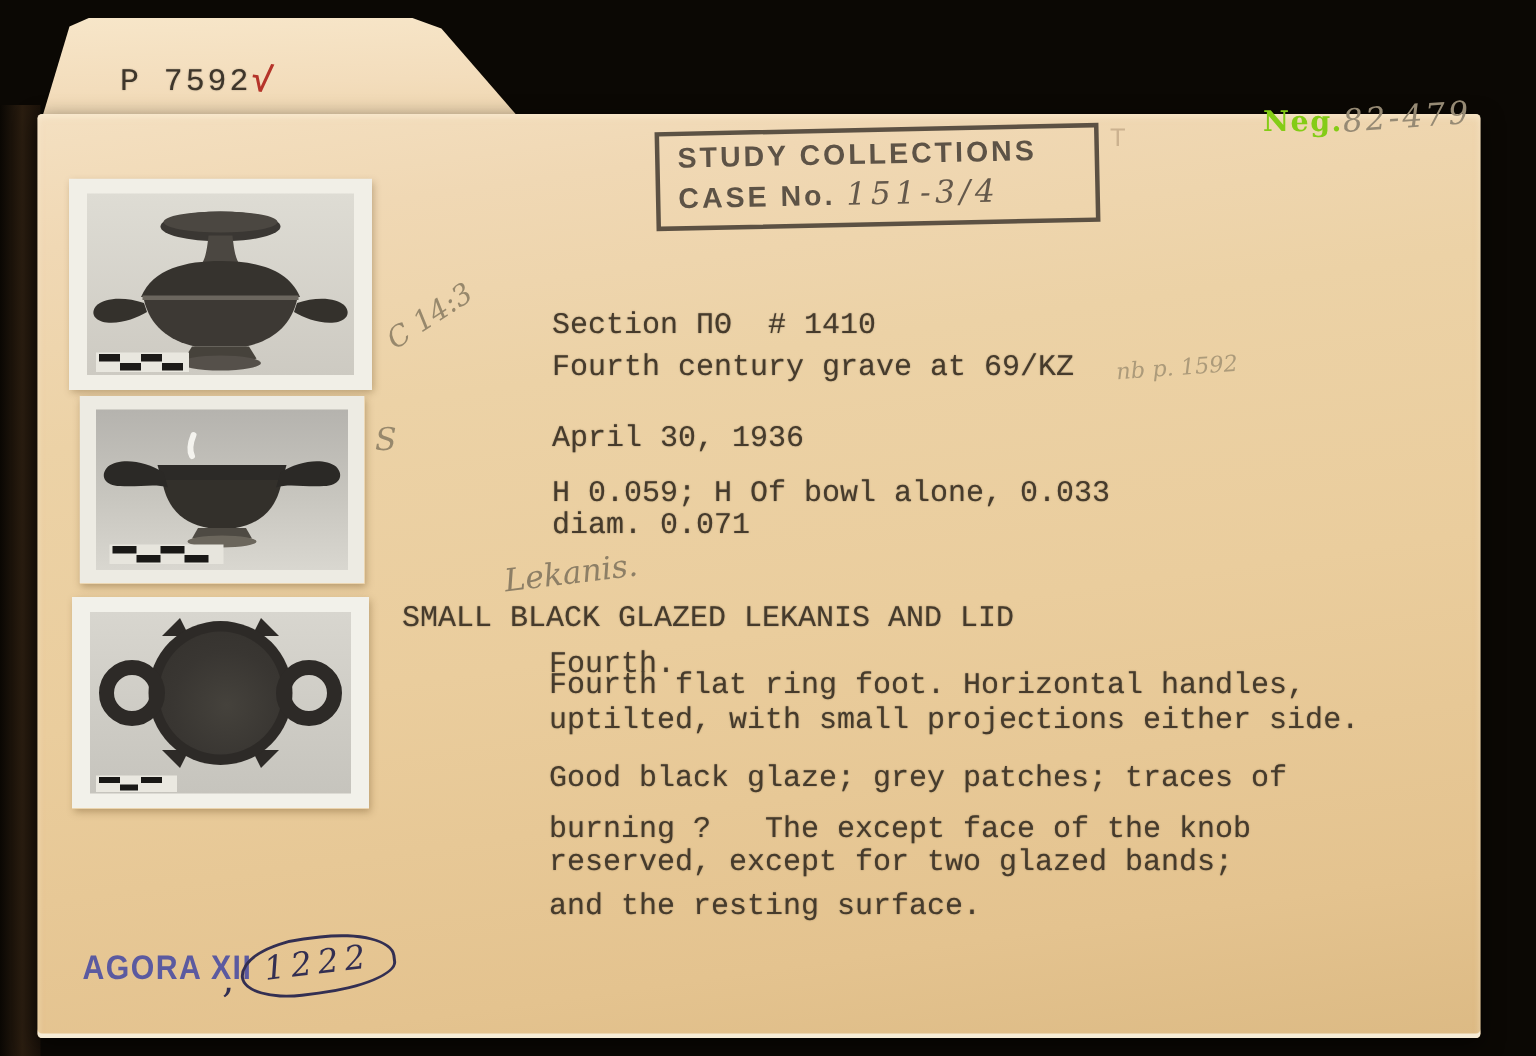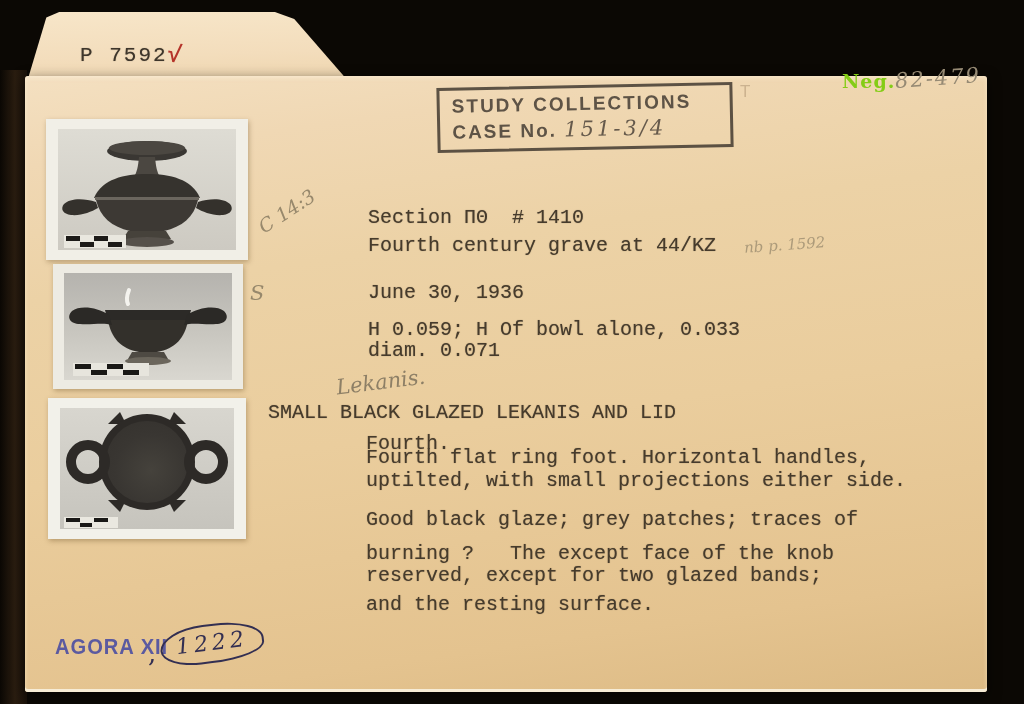--- a/index.html
+++ b/index.html
@@ -177,7 +177,7 @@
 <div class="pencil" style="left:744px;top:236px;font-size:15px;transform:rotate(-4deg);color:rgba(151,136,108,.75);">nb p. 1592</div>
 
 <div class="typed" style="left:368px;top:206px;">Section ΠΘ  # 1410</div>
-<div class="typed" style="left:368px;top:234px;">Fourth century grave at 44/KZ</div>
+<div class="typed" style="left:368px;top:234px;">Fourth century grave at 69/KZ</div>
 <div class="typed" style="left:368px;top:281px;">June 30, 1936</div>
 <div class="typed" style="left:368px;top:318px;">H 0.059; H Of bowl alone, 0.033</div>
 <div class="typed" style="left:368px;top:339px;">diam. 0.071</div>

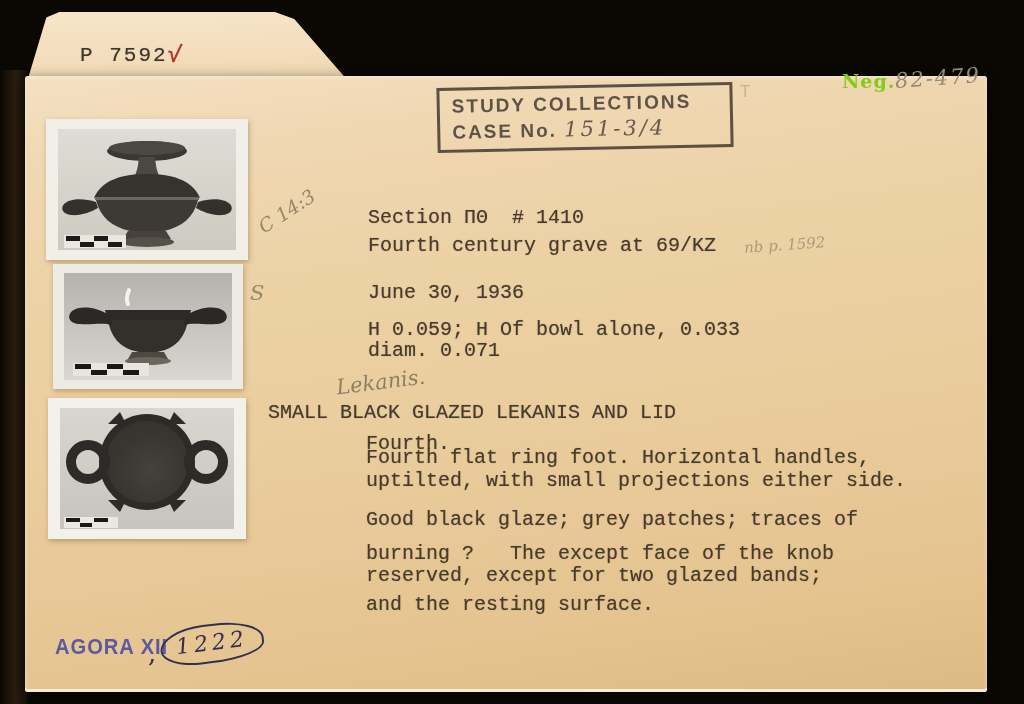--- a/index.html
+++ b/index.html
@@ -178,7 +178,7 @@
 
 <div class="typed" style="left:368px;top:206px;">Section ΠΘ  # 1410</div>
 <div class="typed" style="left:368px;top:234px;">Fourth century grave at 69/KZ</div>
-<div class="typed" style="left:368px;top:281px;">June 30, 1936</div>
+<div class="typed" style="left:368px;top:281px;">April 30, 1936</div>
 <div class="typed" style="left:368px;top:318px;">H 0.059; H Of bowl alone, 0.033</div>
 <div class="typed" style="left:368px;top:339px;">diam. 0.071</div>
 <div class="typed" style="left:268px;top:401px;">SMALL BLACK GLAZED LEKANIS AND LID</div>

